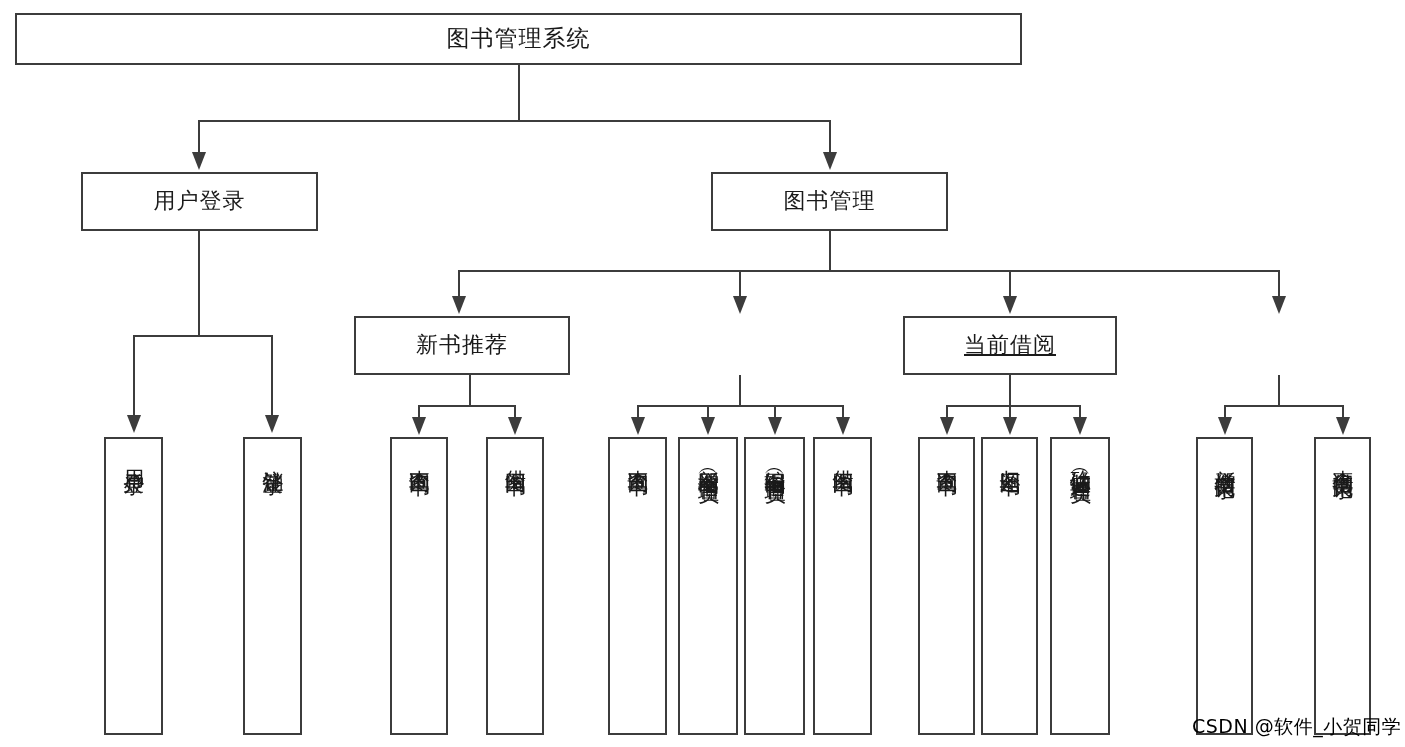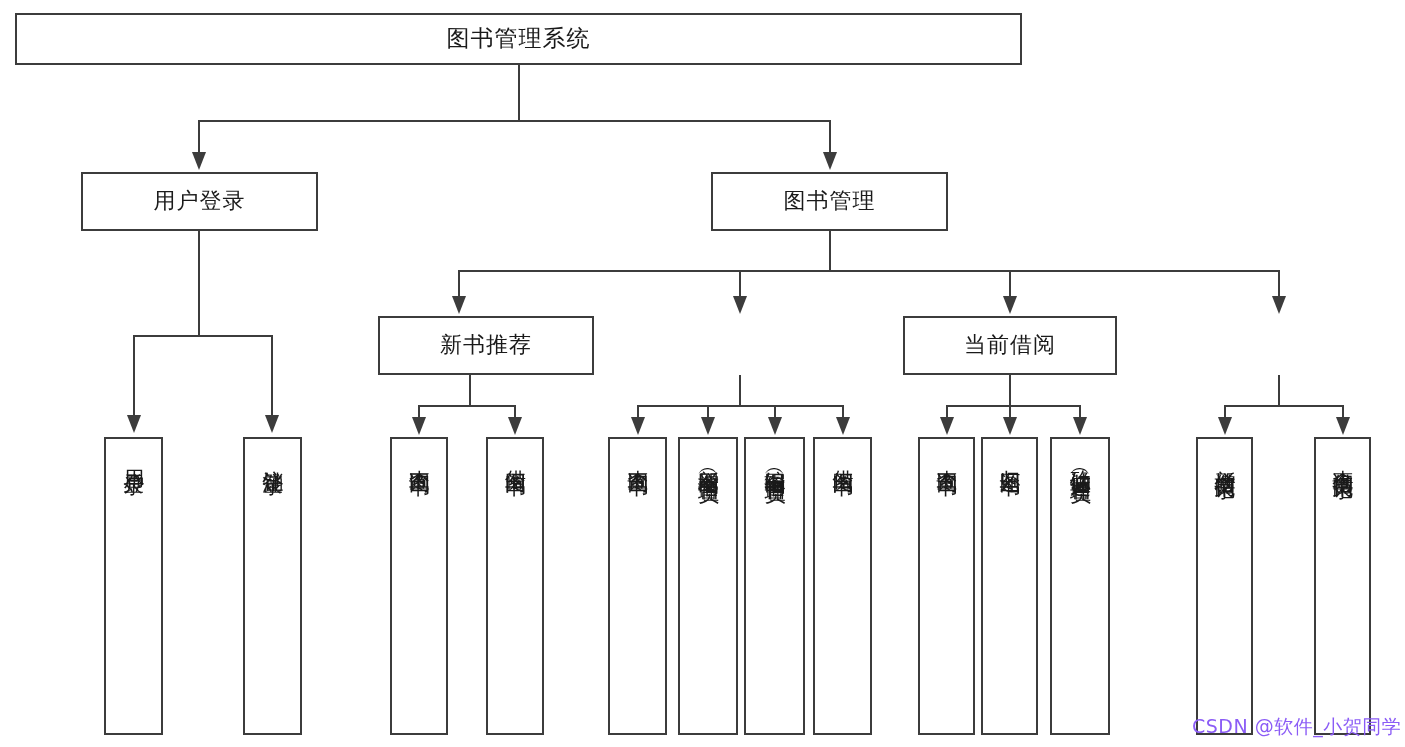--- a/index.html
+++ b/index.html
@@ -153,7 +153,7 @@
     <span>图书管理</span>
   </div>
 
-  <div class="node horiz" style="left:378px; top:316px; width:216px; height:59px;">
+  <div class="node horiz" style="left:354px; top:316px; width:216px; height:59px;">
     <span>新书推荐</span>
   </div>
 

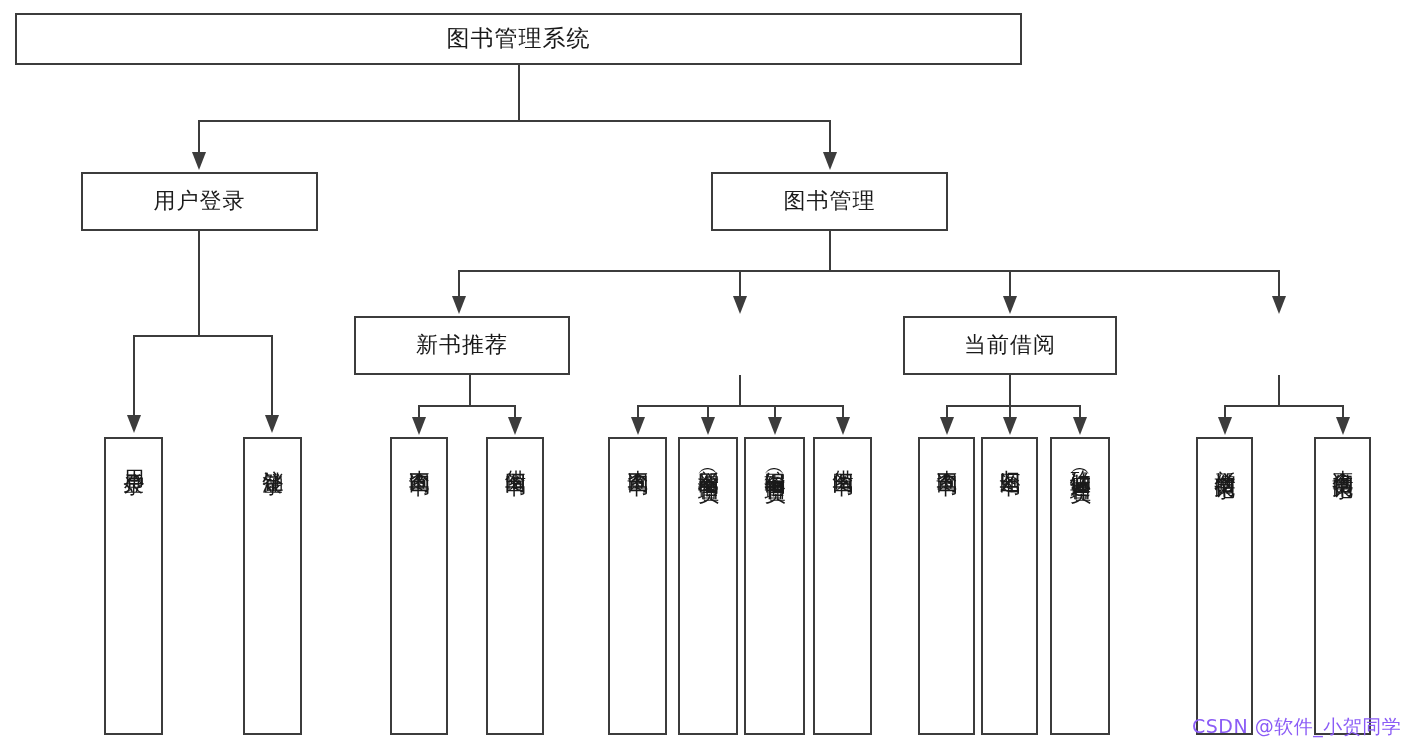--- a/index.html
+++ b/index.html
@@ -158,7 +158,7 @@
   </div>
 
 
-  <div class="node horiz" style="left:903px; top:316px; width:214px; height:59px;">
+  <div class="node horiz" style="left:903px; top:316px; width:214px; height:59px;text-decoration:underline;">
     <span>当前借阅</span>
   </div>
 

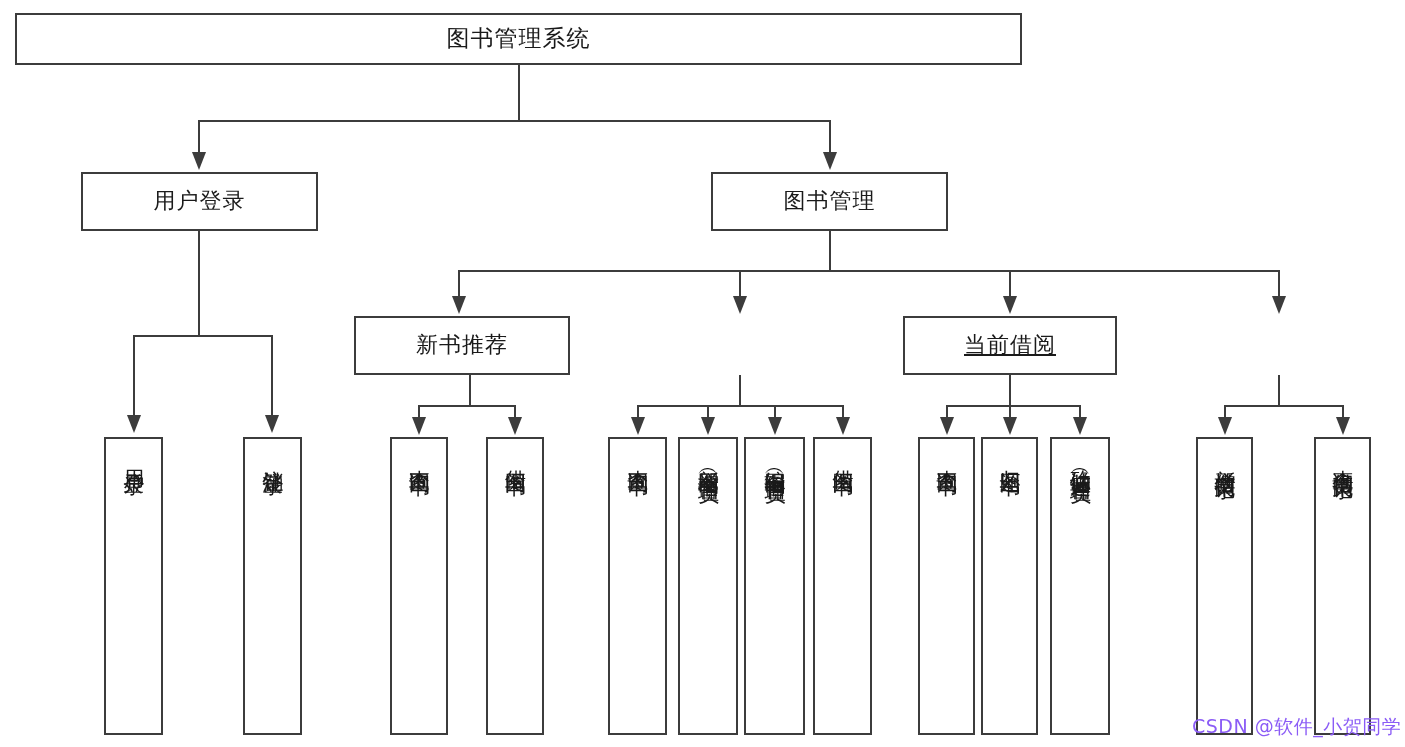--- a/index.html
+++ b/index.html
@@ -70,7 +70,7 @@
   
   #watermark {
     position: absolute;
-    color: #8b5cf6;
+    color: #000000;
     font-size: 19px;
     white-space: nowrap;
     letter-spacing: 0.5px;

